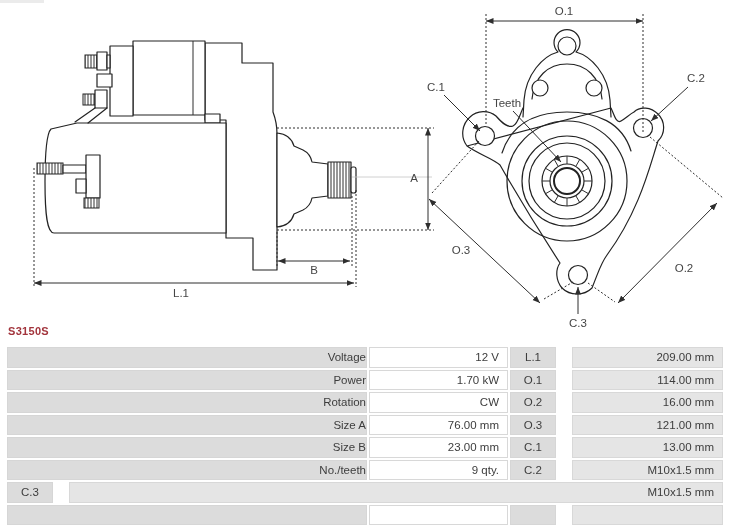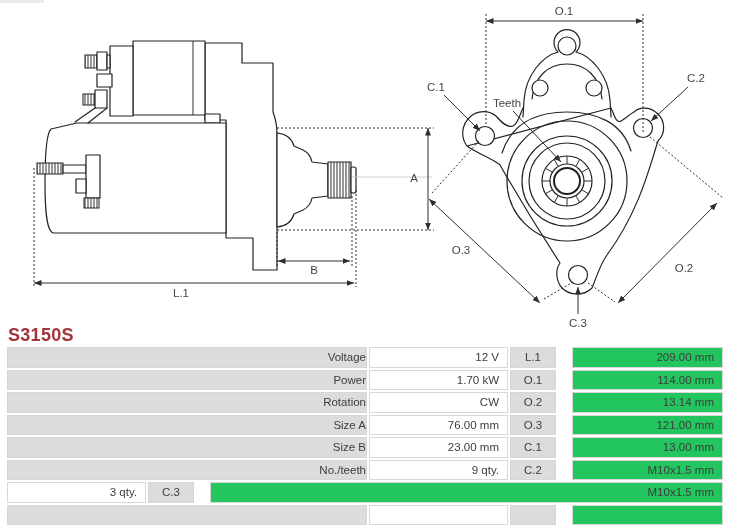--- a/index.html
+++ b/index.html
@@ -17,7 +17,7 @@
   svg.drawing .cline{fill:none;stroke:#c4c4c4;stroke-width:0.8;}
   svg.drawing text{font-family:"Liberation Sans",sans-serif;font-size:11.5px;fill:#454545;}
   .part-number{
-    position:absolute;left:8px;top:325px;font-size:18px;font-weight:600;
+    position:absolute;left:8px;top:325px;font-size:11px;font-weight:600;
     color:#a2343c;letter-spacing:0.3px;
   }
   .spec-table{

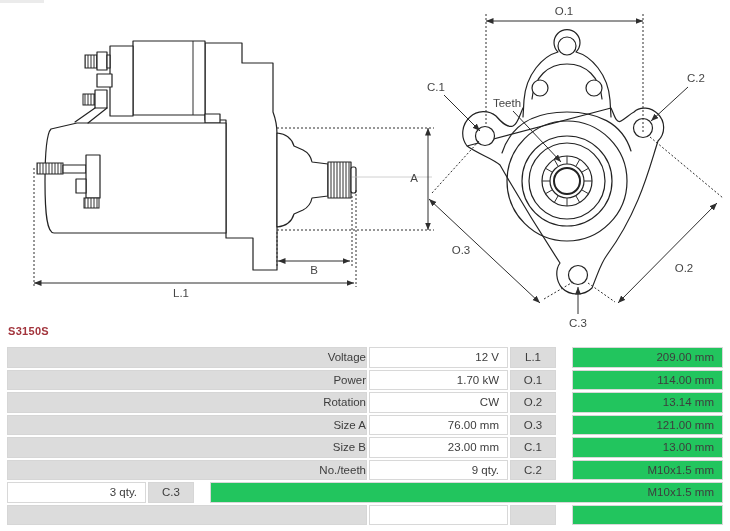--- a/index.html
+++ b/index.html
@@ -29,7 +29,7 @@
   .cname {width:360px;justify-content:flex-end;padding-right:0;background:#dcdcdc;border:1px solid #d6d6d6;}
   .cval  {width:139px;justify-content:flex-end;padding-right:8px;background:#fff;border:1px solid #d8d8d8;text-align:center;}
   .cdim  {width:46px; justify-content:center;background:#dcdcdc;border:1px solid #d6d6d6;}
-  .cdimv {flex:1;justify-content:flex-end;padding-right:8px;background:#22c55e;border:1px solid #d8d8d8;margin-left:14px;}
+  .cdimv {flex:1;justify-content:flex-end;padding-right:8px;background:#e5e5e5;border:1px solid #d8d8d8;margin-left:14px;}
 </style>
 </head>
 <body>

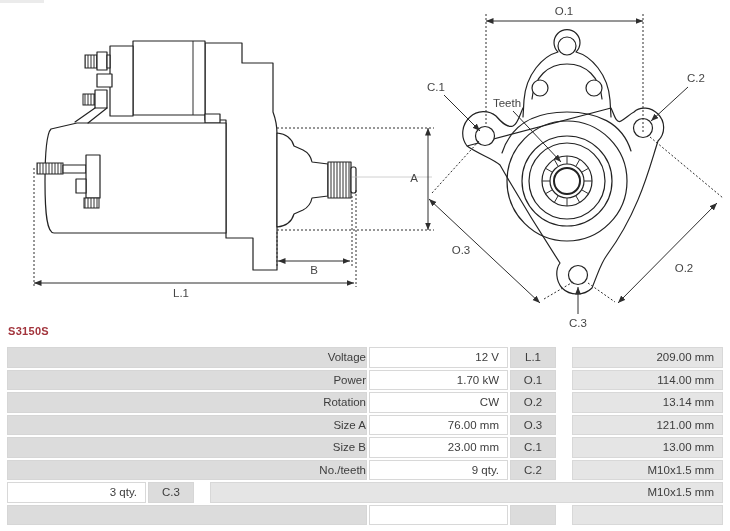--- a/index.html
+++ b/index.html
@@ -200,7 +200,7 @@
       <div class="cell cname">Rotation</div>
       <div class="cell cval">CW</div>
       <div class="cell cdim">O.2</div>
-      <div class="cell cdimv">13.14 mm</div>
+      <div class="cell cdimv">16.00 mm</div>
     </div>
     <div class="srow">
       <div class="cell cname">Size A</div>

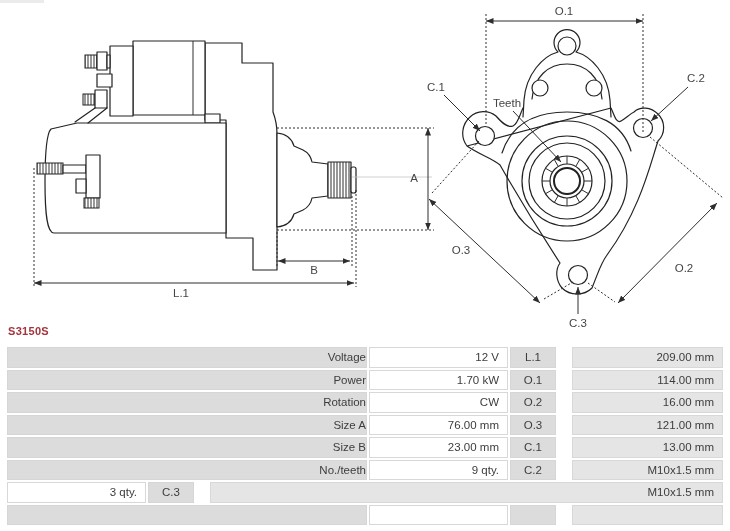--- a/index.html
+++ b/index.html
@@ -221,7 +221,6 @@
       <div class="cell cdimv">M10x1.5 mm</div>
     </div>
     <div class="srow">
-      <div class="cell cval">3 qty.</div>
       <div class="cell cdim">C.3</div>
       <div class="cell cdimv">M10x1.5 mm</div>
     </div>

